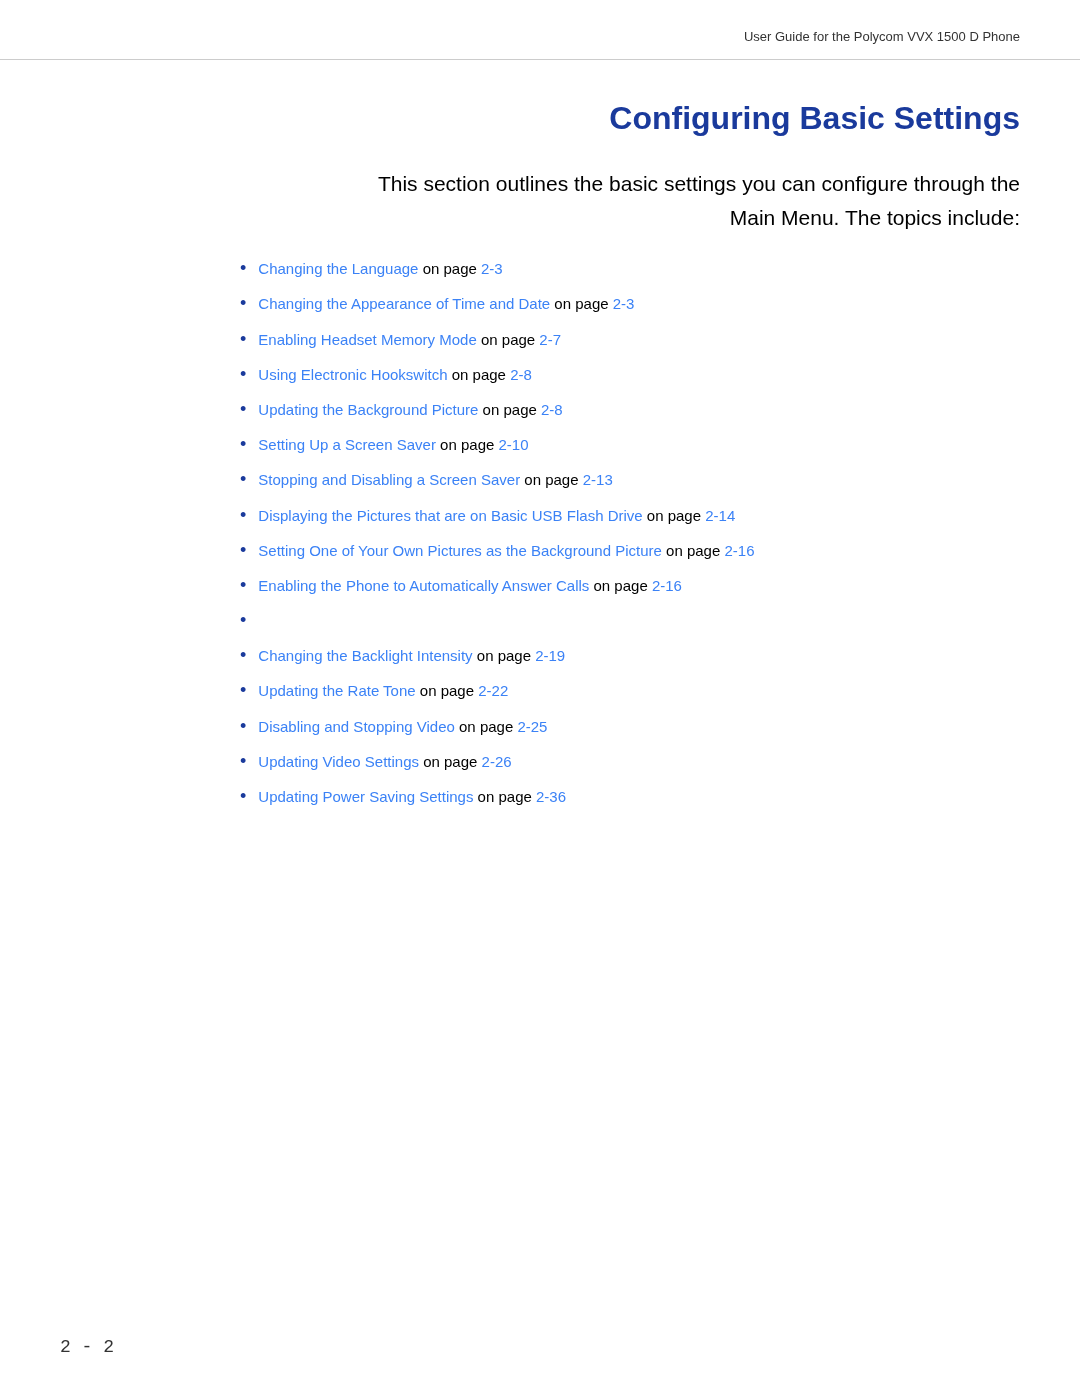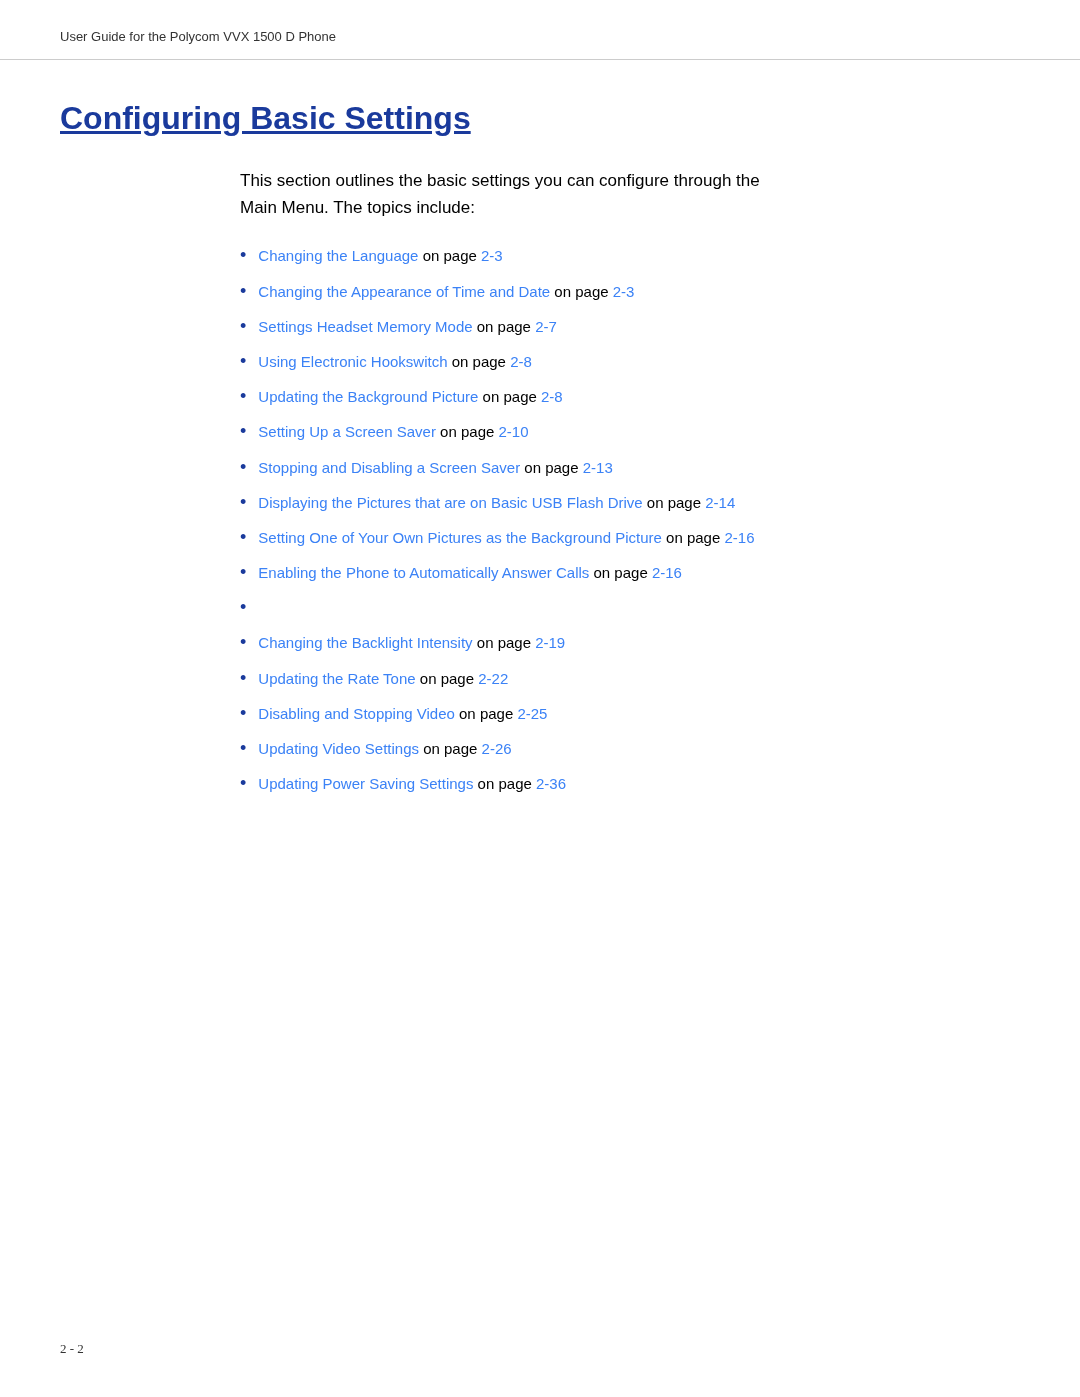--- a/index.html
+++ b/index.html
@@ -24,6 +24,7 @@
       background: #ffffff;
       padding: 0;
       position: relative;
+      text-align: right;
     }
 
     .header {

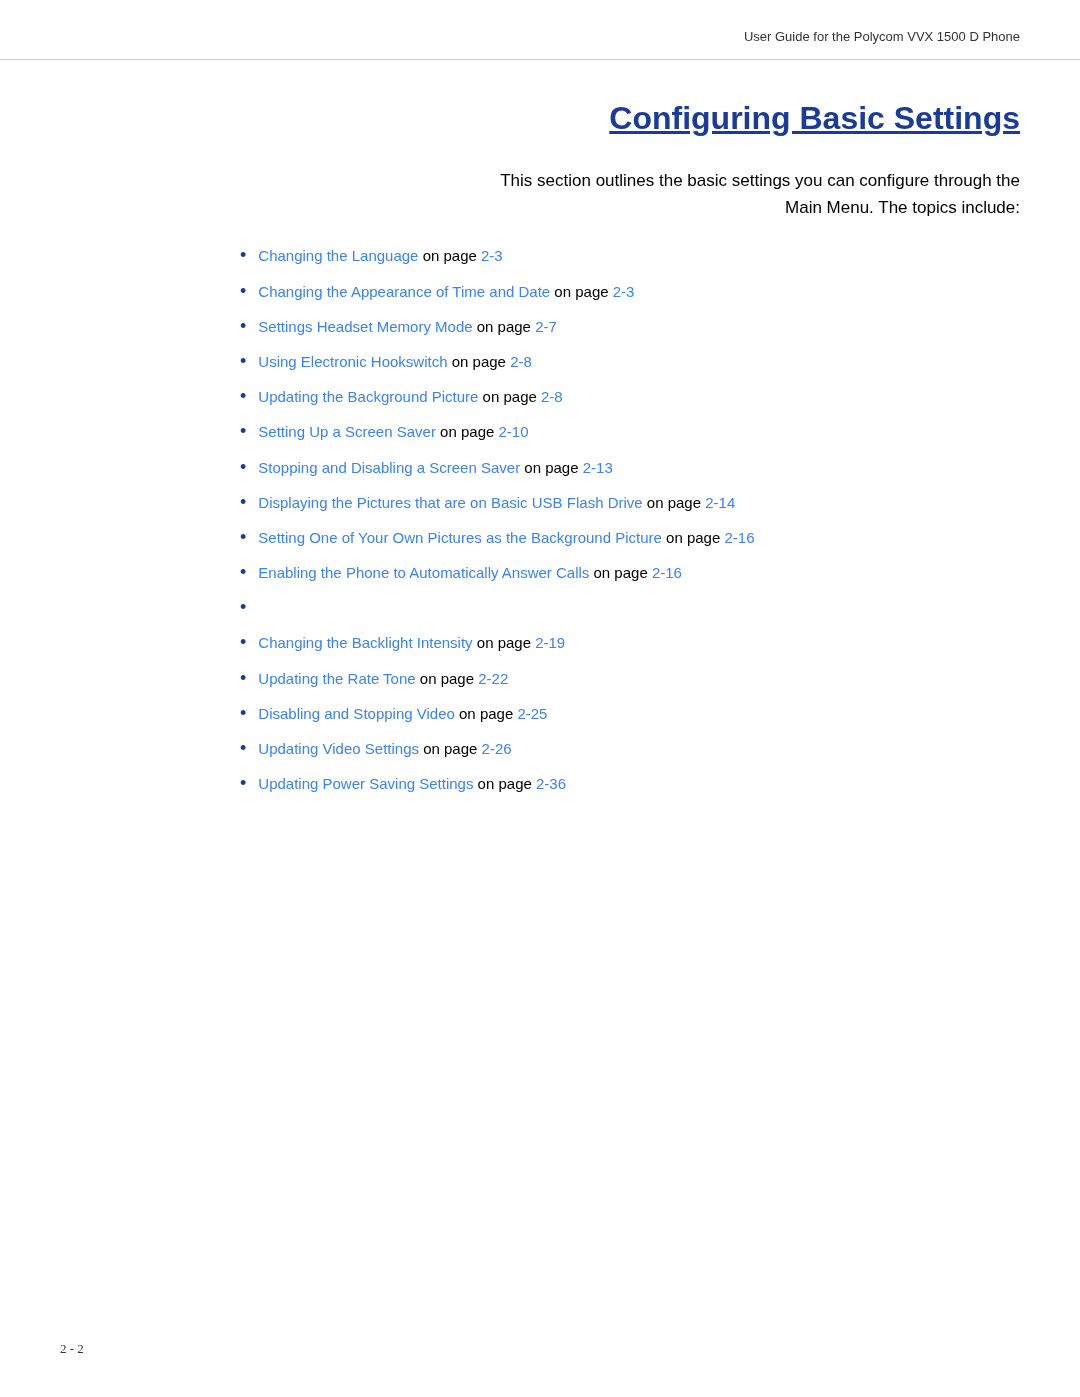--- a/index.html
+++ b/index.html
@@ -48,7 +48,6 @@
       font-weight: bold;
       color: #1a3a9c;
       margin-bottom: 30px;
-      text-decoration: underline;
     }
 
     .intro-text {

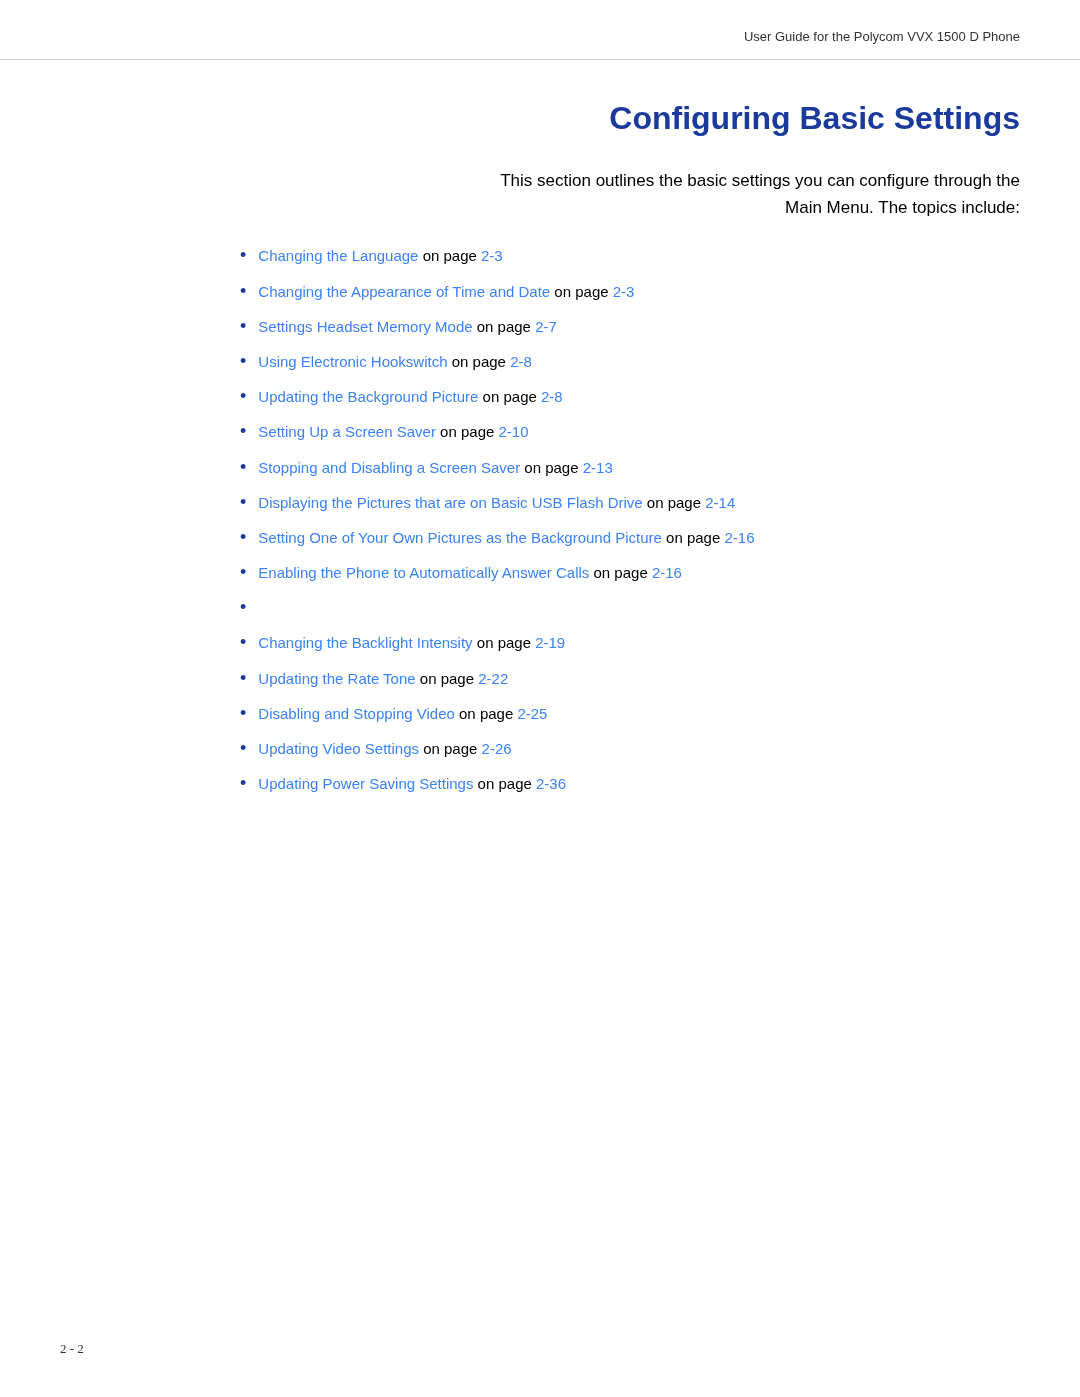--- a/index.html
+++ b/index.html
@@ -52,7 +52,7 @@
 
     .intro-text {
       font-family: Arial, sans-serif;
-      font-size: 17px;
+      font-size: 21px;
       color: #000000;
       margin-left: 180px;
       margin-bottom: 22px;

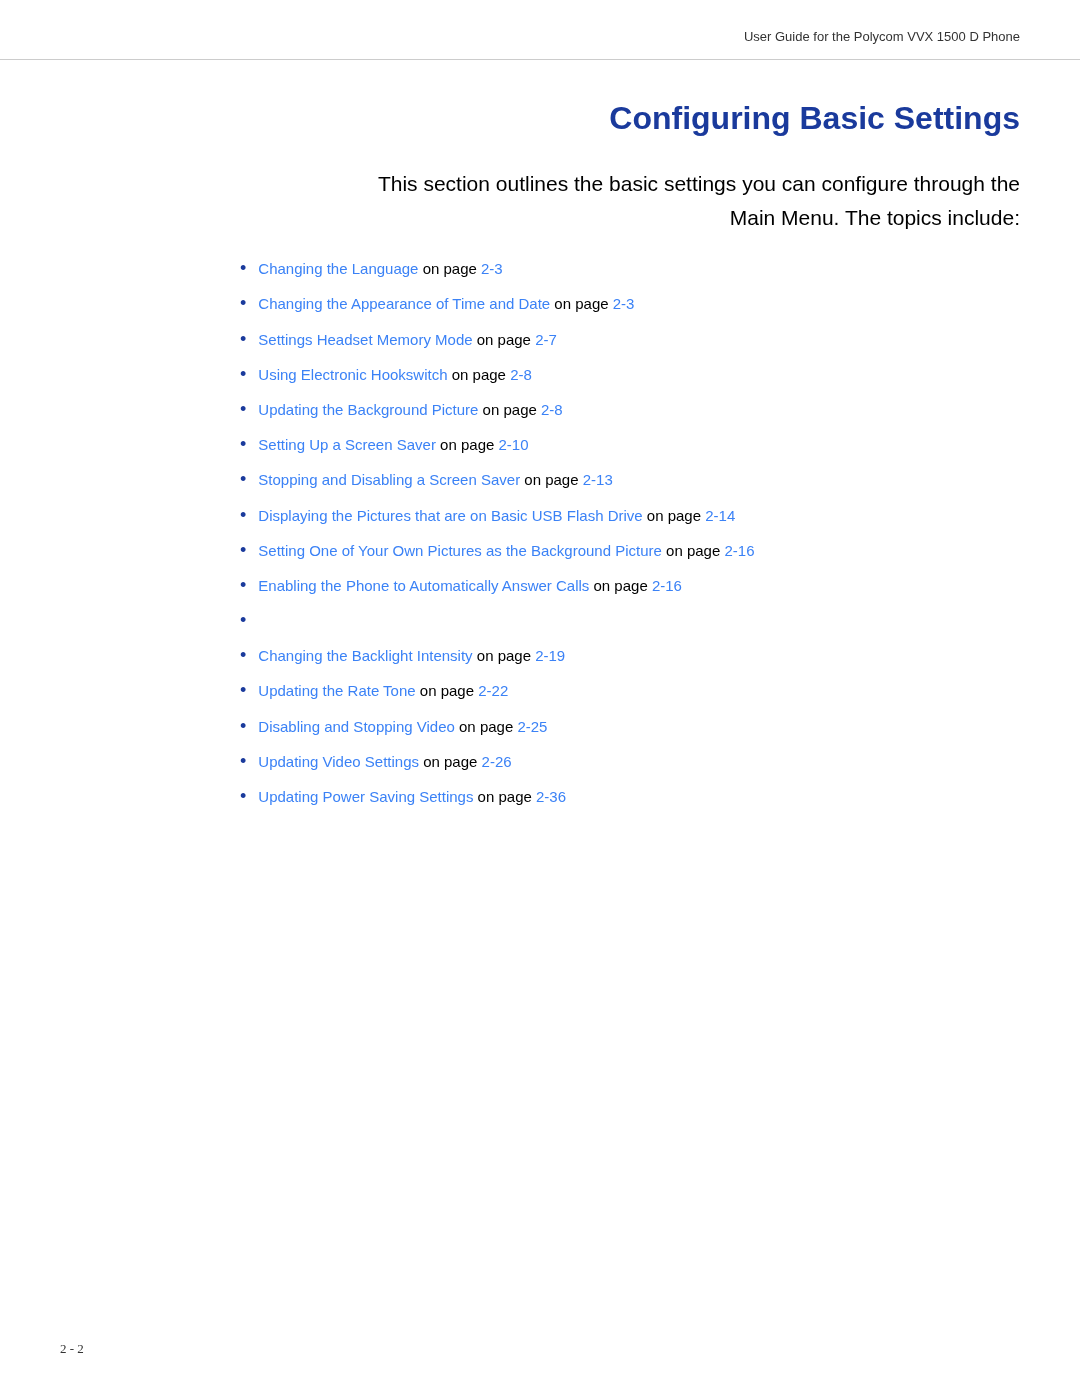--- a/index.html
+++ b/index.html
@@ -130,7 +130,7 @@
         </li>
         <li>
           <span class="bullet-dot">•</span>
-          <span><a class="bullet-link" href="#">Settings Headset Memory Mode</a><span class="bullet-text"> on page </span><a class="bullet-link" href="#">2-7</a></span>
+          <span><a class="bullet-link" href="#">Enabling Headset Memory Mode</a><span class="bullet-text"> on page </span><a class="bullet-link" href="#">2-7</a></span>
         </li>
         <li>
           <span class="bullet-dot">•</span>

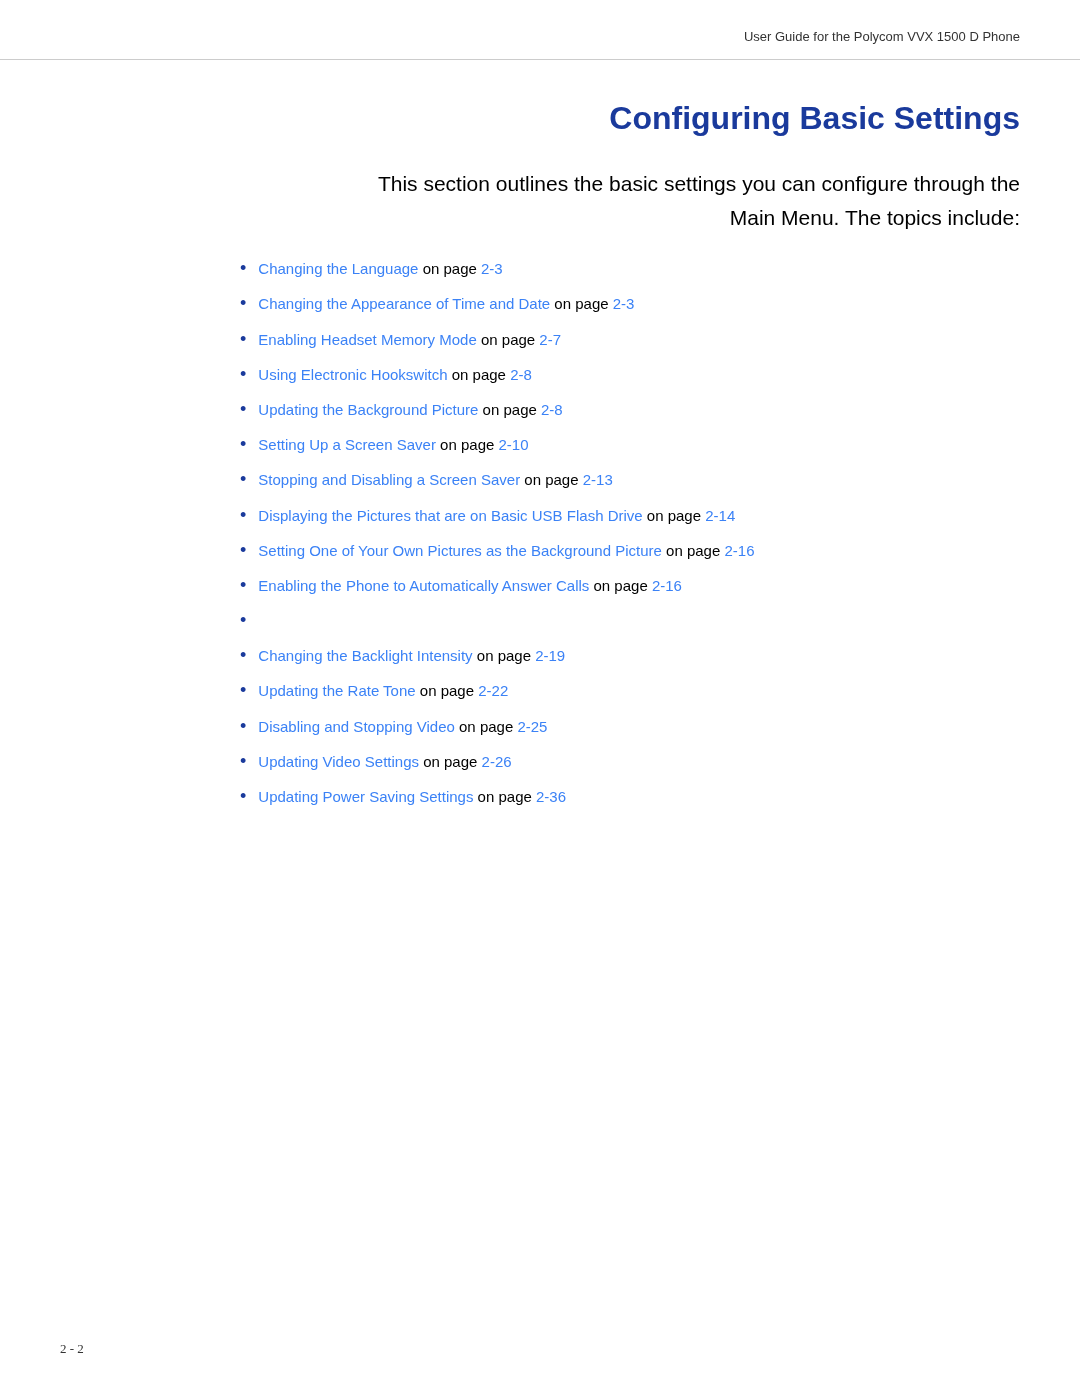--- a/index.html
+++ b/index.html
@@ -96,8 +96,8 @@
       position: absolute;
       bottom: 40px;
       left: 60px;
-      font-family: Liberation Serif, serif;
-      font-size: 13px;
+      font-family: Liberation Mono, monospace;
+      font-size: 18px;
       color: #333333;
     }
   </style>

